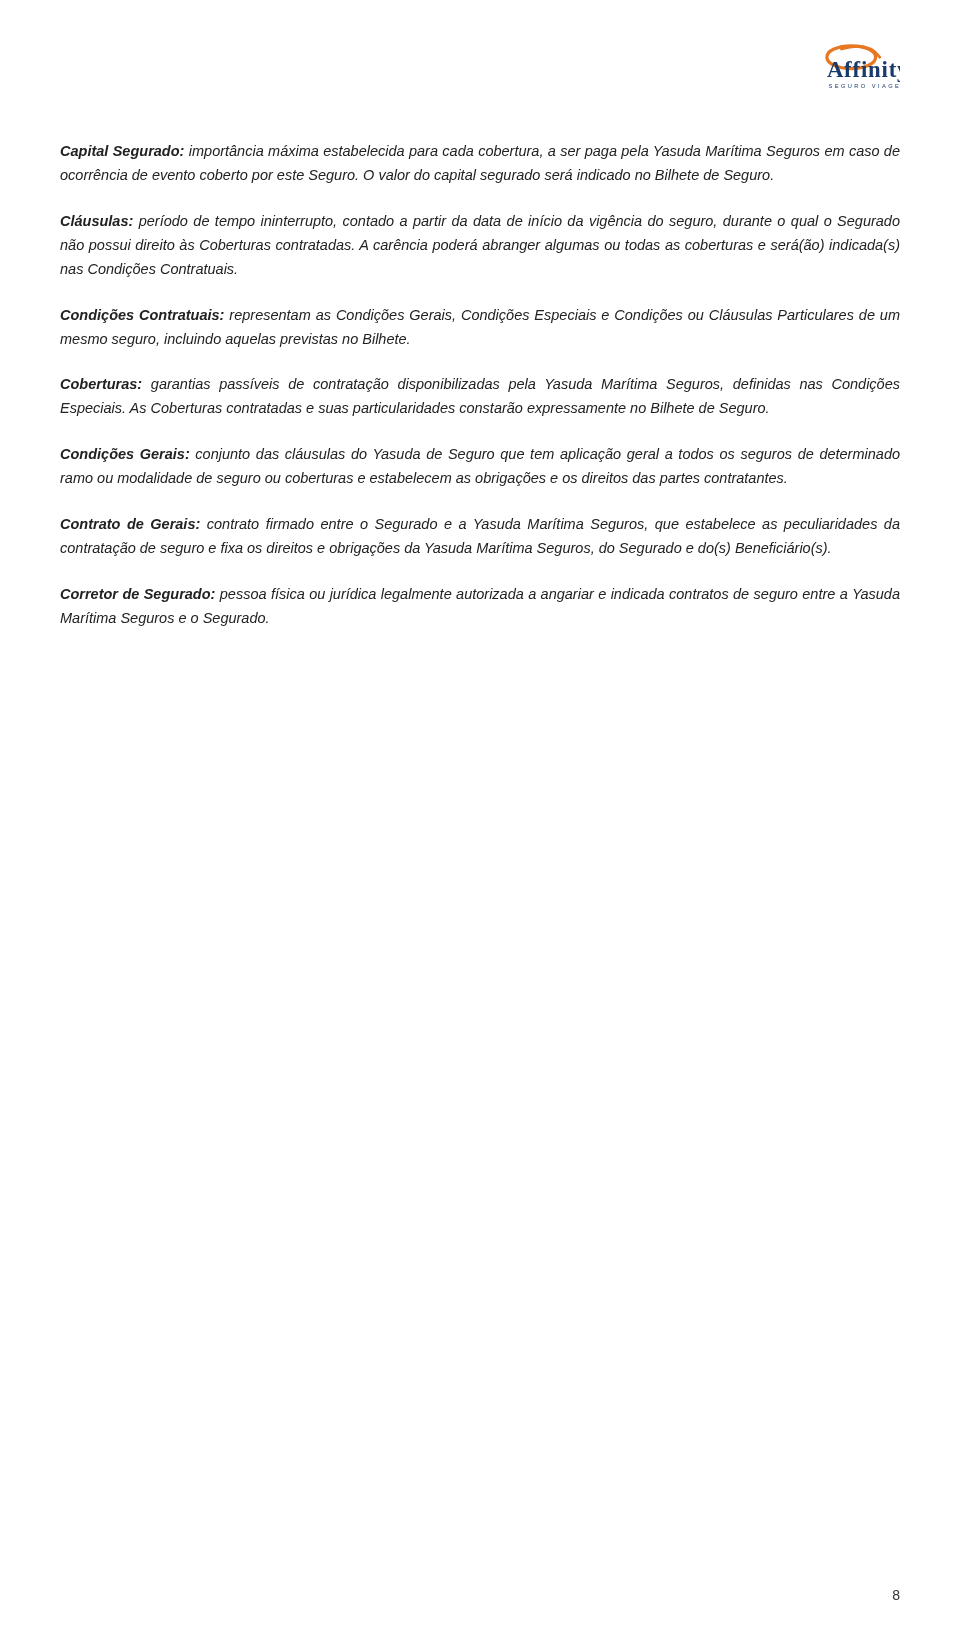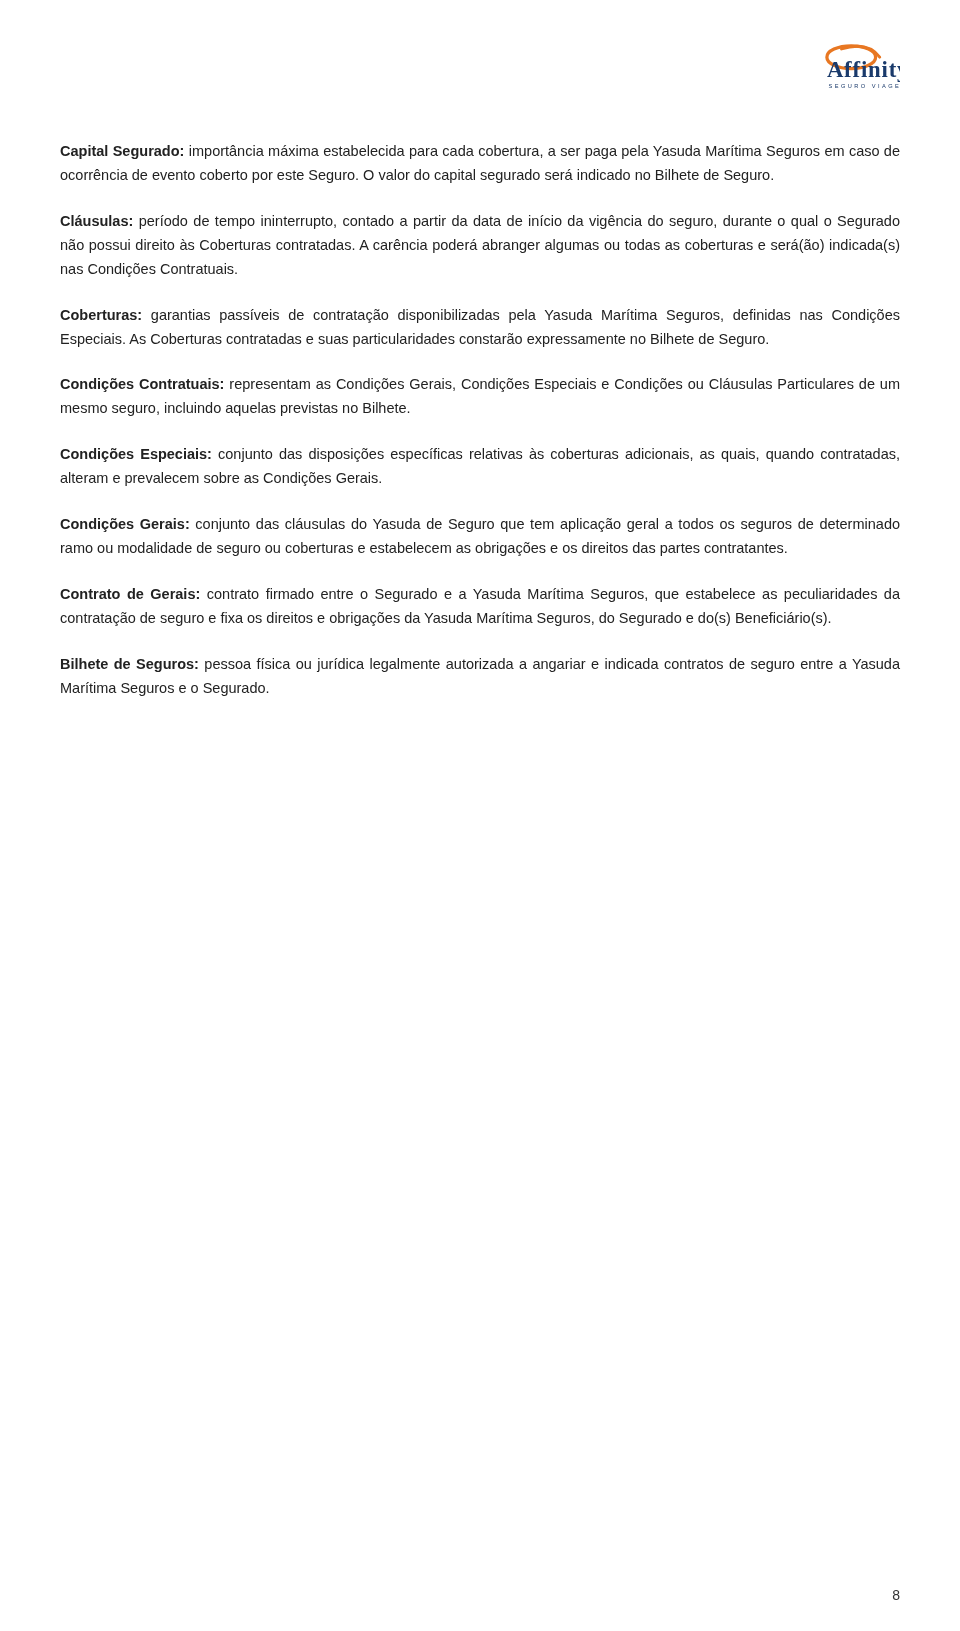--- a/index.html
+++ b/index.html
@@ -44,6 +44,7 @@
 
     .paragraph {
       margin-bottom: 22px;
+      font-style: italic;
     }
 
     .term-bold {

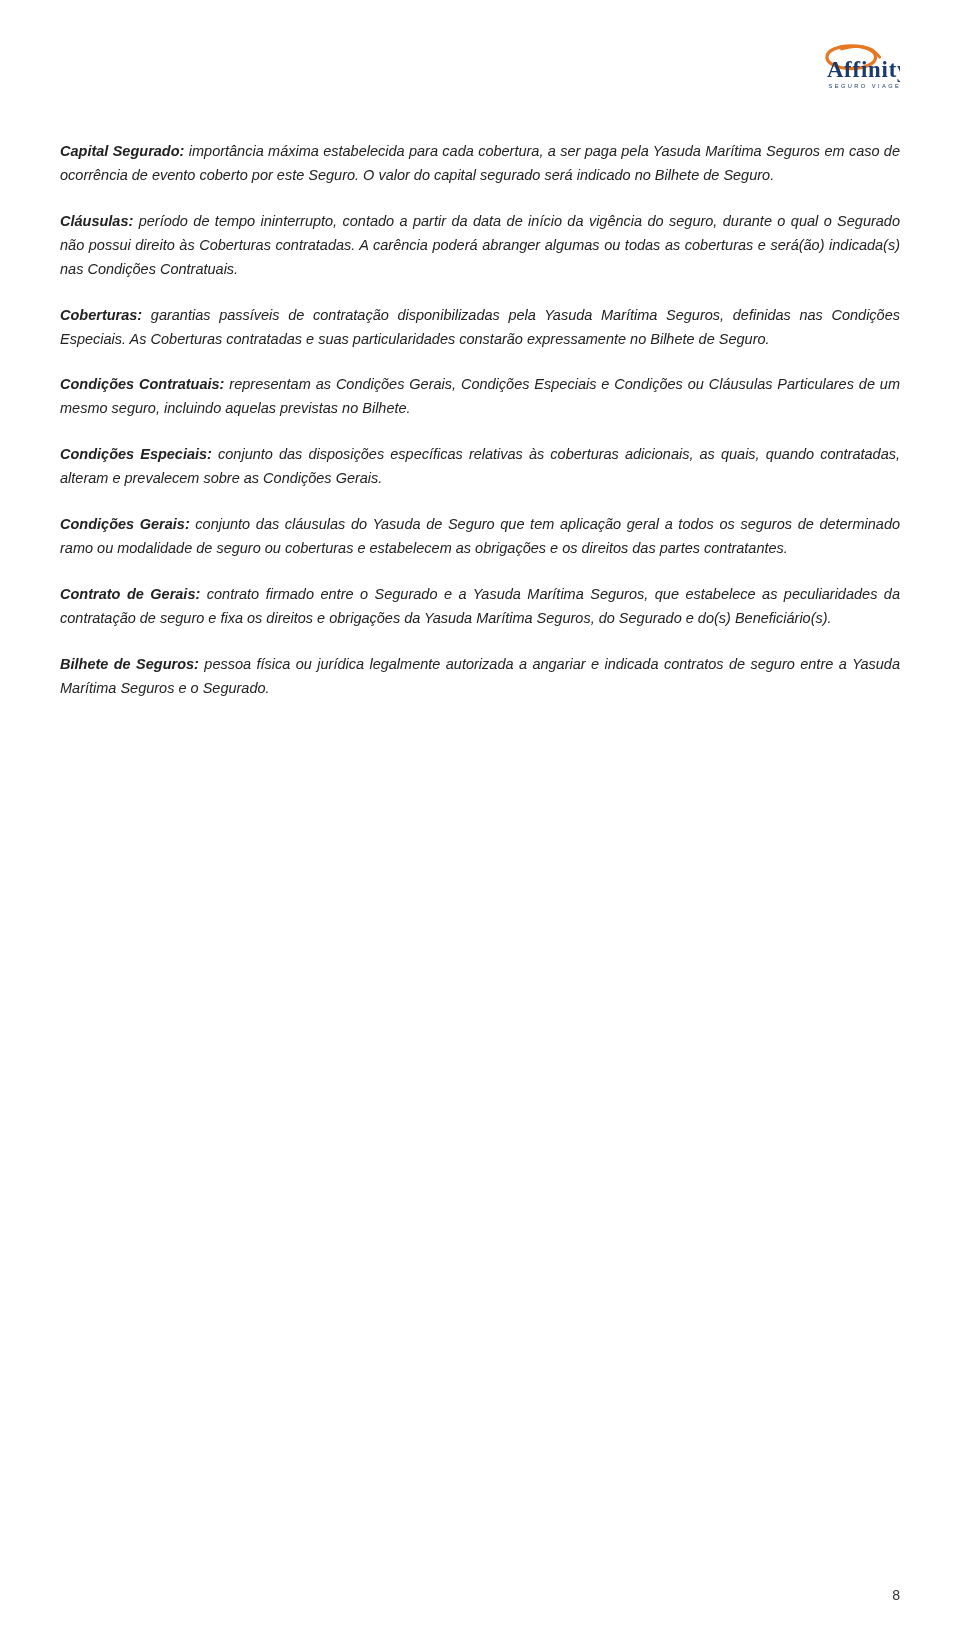--- a/index.html
+++ b/index.html
@@ -88,11 +88,11 @@
     </div>
 
     <div class="paragraph">
-      <span class="term-bold">Coberturas:</span><span> garantias passíveis de contratação disponibilizadas pela Yasuda Marítima Seguros, definidas nas Condições Especiais. As Coberturas contratadas e suas particularidades constarão expressamente no Bilhete de Seguro.</span>
+      <span class="term-bold">Condições Contratuais:</span><span> representam as Condições Gerais, Condições Especiais e Condições ou Cláusulas Particulares de um mesmo seguro, incluindo aquelas previstas no Bilhete.</span>
     </div>
 
     <div class="paragraph">
-      <span class="term-bold">Condições Contratuais:</span><span> representam as Condições Gerais, Condições Especiais e Condições ou Cláusulas Particulares de um mesmo seguro, incluindo aquelas previstas no Bilhete.</span>
+      <span class="term-bold">Coberturas:</span><span> garantias passíveis de contratação disponibilizadas pela Yasuda Marítima Seguros, definidas nas Condições Especiais. As Coberturas contratadas e suas particularidades constarão expressamente no Bilhete de Seguro.</span>
     </div>
 
     <div class="paragraph">

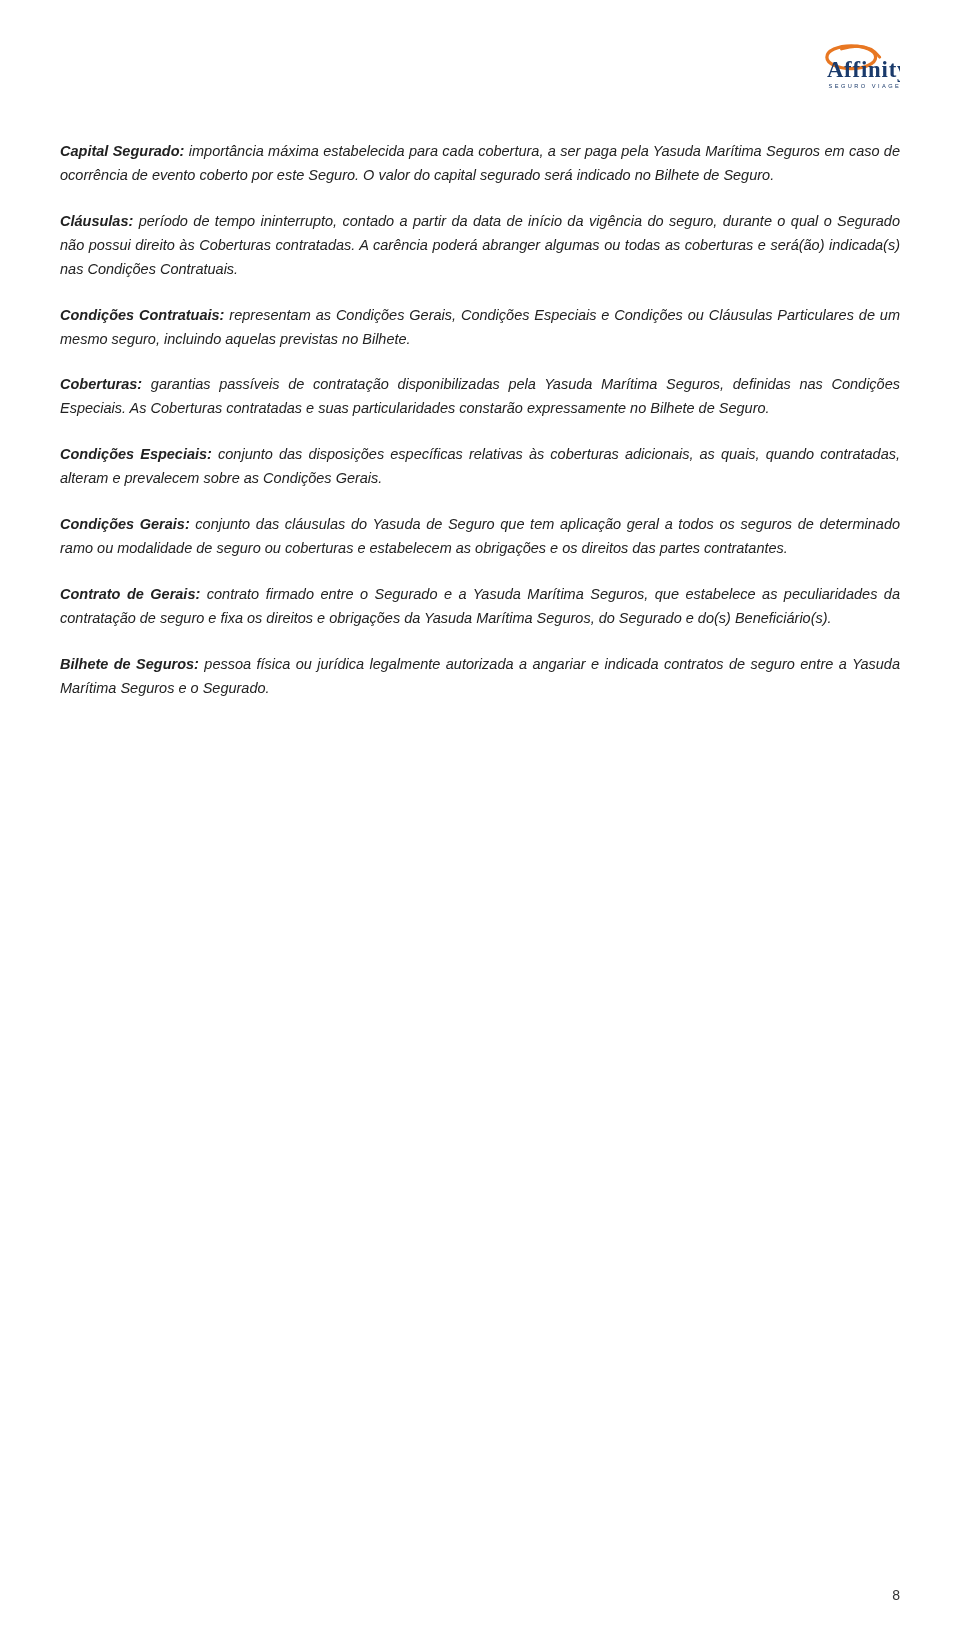--- a/index.html
+++ b/index.html
@@ -95,9 +95,6 @@
       <span class="term-bold">Coberturas:</span><span> garantias passíveis de contratação disponibilizadas pela Yasuda Marítima Seguros, definidas nas Condições Especiais. As Coberturas contratadas e suas particularidades constarão expressamente no Bilhete de Seguro.</span>
     </div>
 
-    <div class="paragraph">
-      <span class="term-bold">Condições Especiais:</span><span> conjunto das disposições específicas relativas às coberturas adicionais, as quais, quando contratadas, alteram e prevalecem sobre as Condições Gerais.</span>
-    </div>
 
     <div class="paragraph">
       <span class="term-bold">Condições Gerais:</span><span> conjunto das cláusulas do Yasuda de Seguro que tem aplicação geral a todos os seguros de determinado ramo ou modalidade de seguro ou coberturas e estabelecem as obrigações e os direitos das partes contratantes.</span>

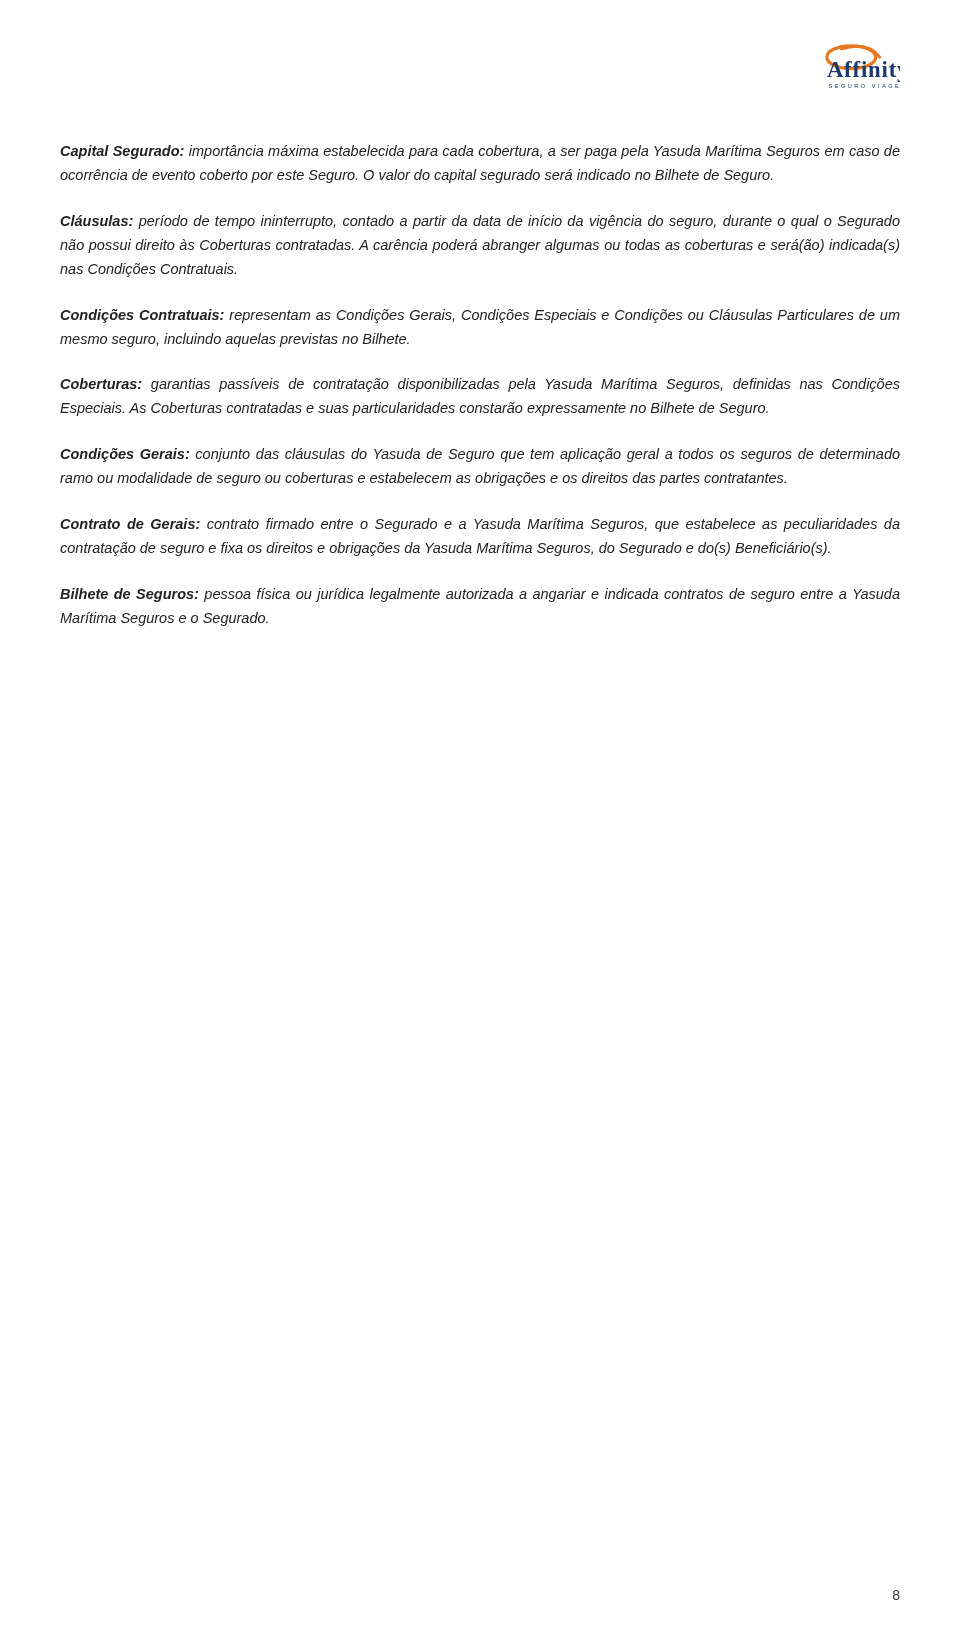--- a/index.html
+++ b/index.html
@@ -105,7 +105,7 @@
     </div>
 
     <div class="paragraph">
-      <span class="term-bold">Bilhete de Seguros:</span><span> pessoa física ou jurídica legalmente autorizada a angariar e indicada contratos de seguro entre a Yasuda Marítima Seguros e o Segurado.</span>
+      <span class="term-bold">Corretor de Segurado:</span><span> pessoa física ou jurídica legalmente autorizada a angariar e indicada contratos de seguro entre a Yasuda Marítima Seguros e o Segurado.</span>
     </div>
 
   </div>

